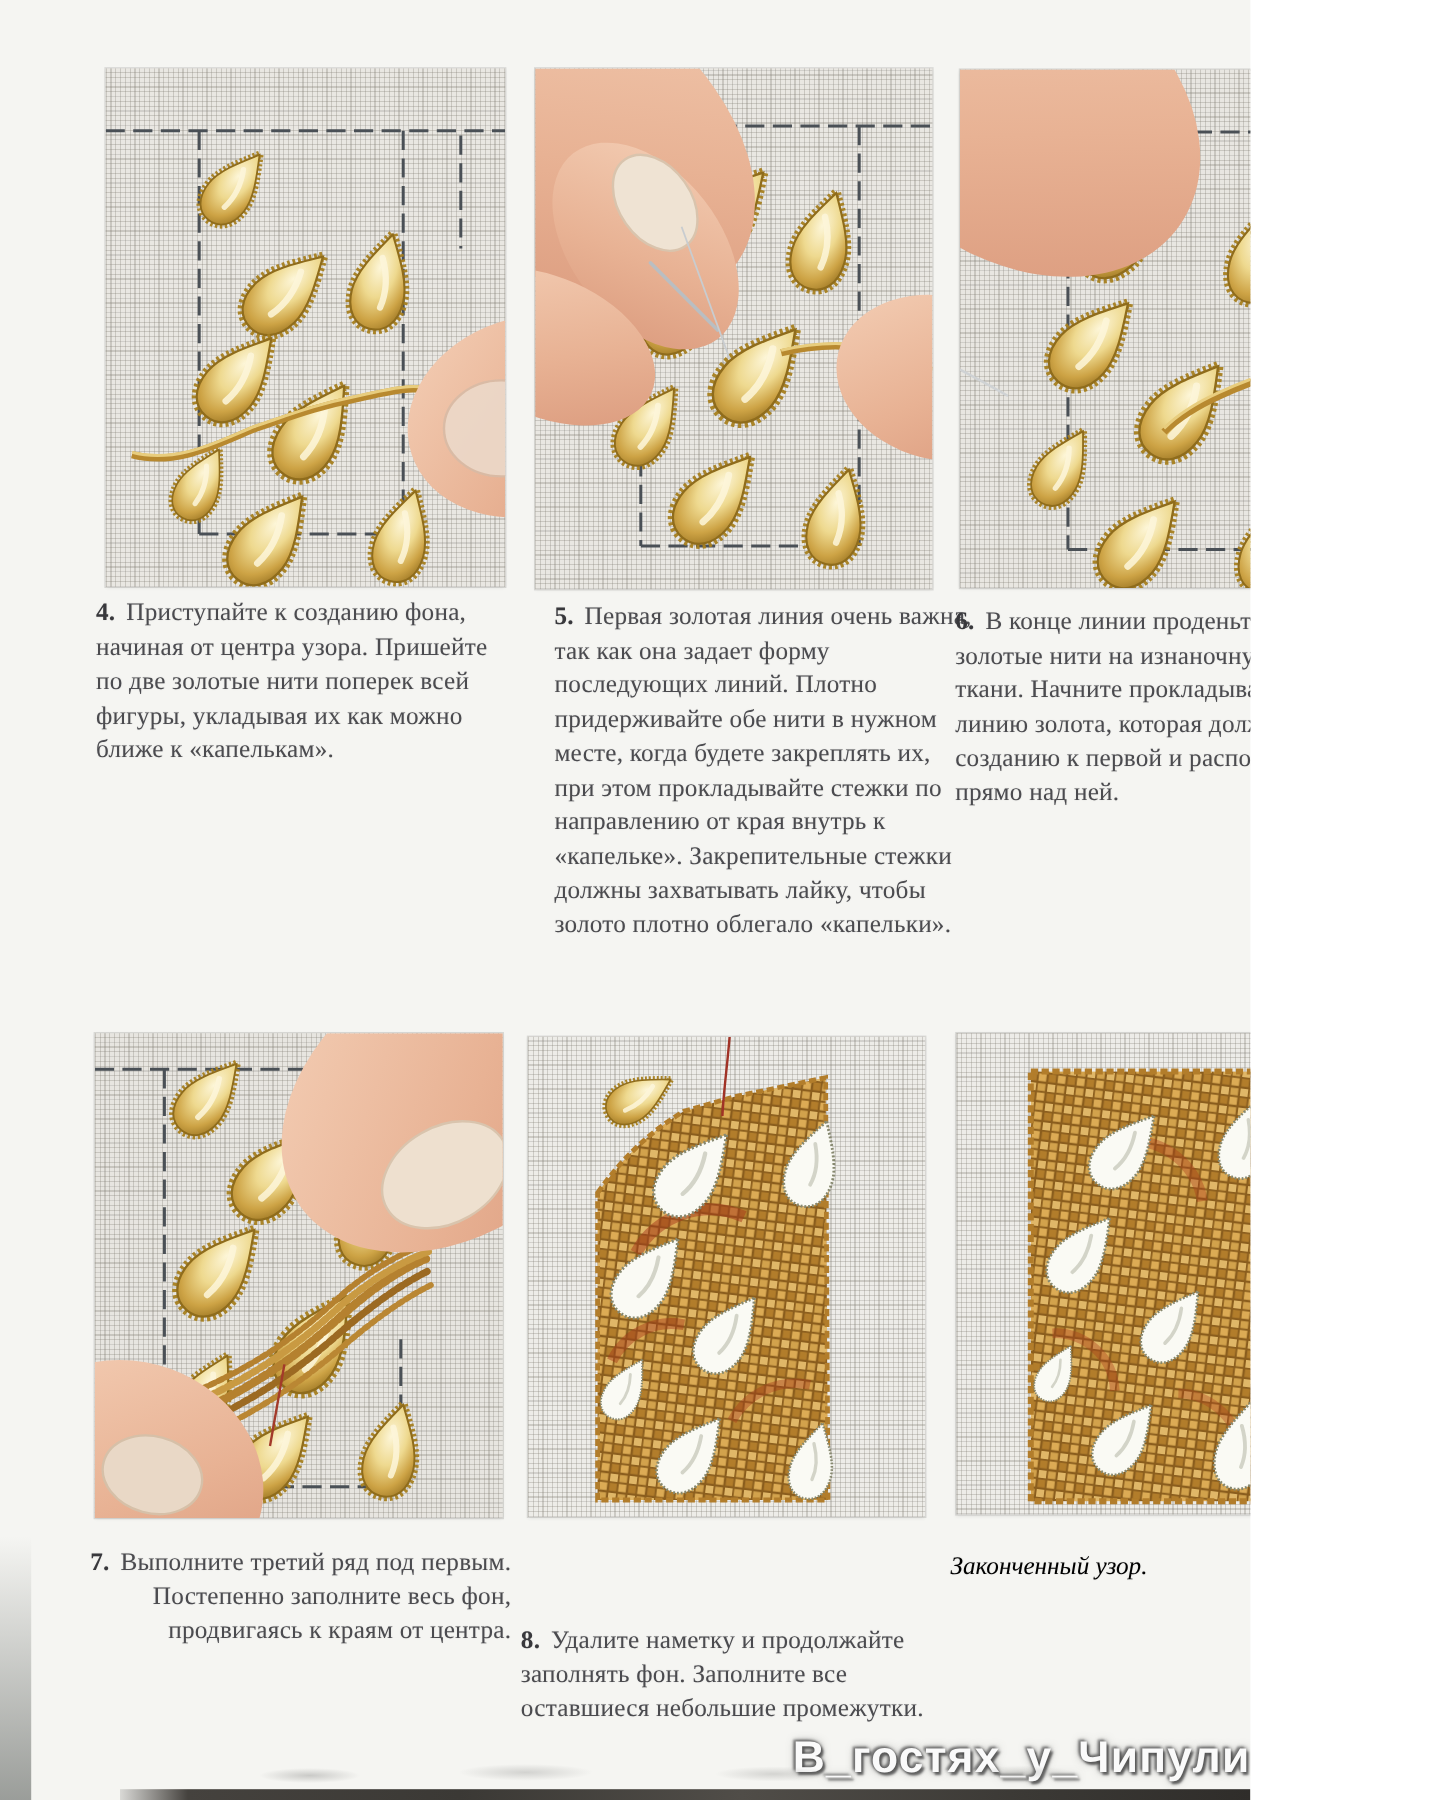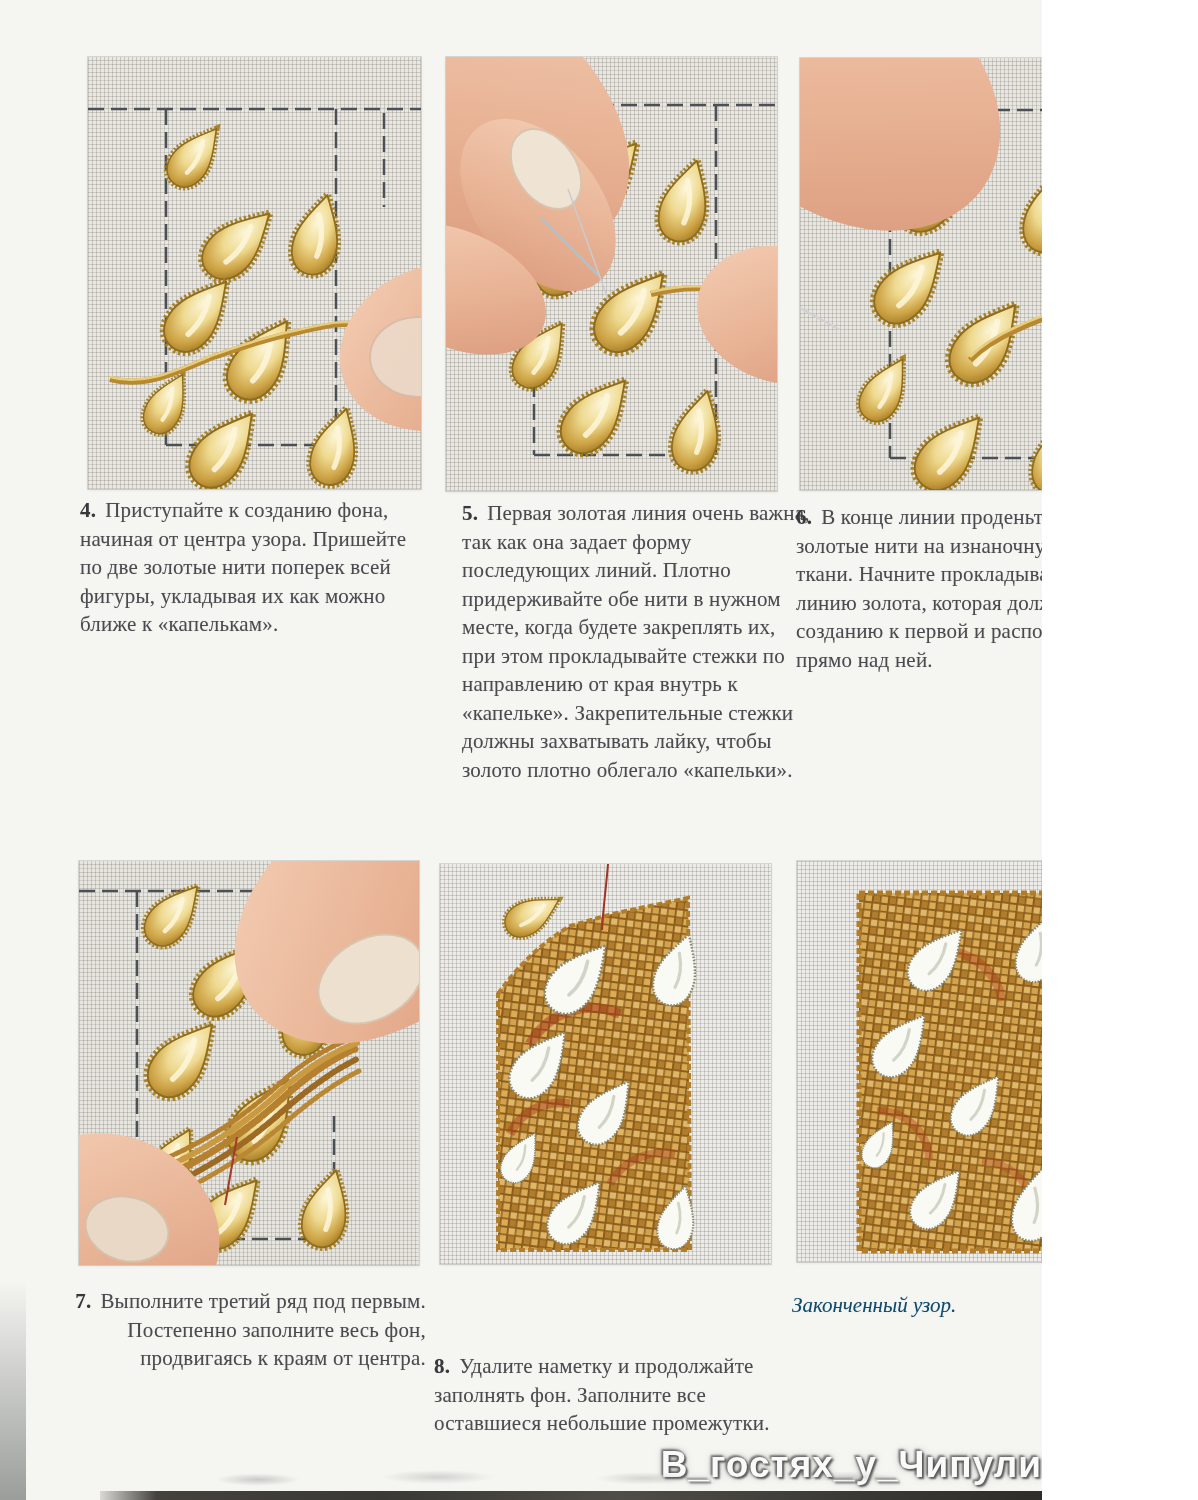--- a/index.html
+++ b/index.html
@@ -60,7 +60,7 @@
   .s8{left:434px;top:1352px;width:340px;}
   .caption{
     position:absolute;left:792px;top:1293px;width:320px;
-    font-style:italic;font-size:21px;color:#0c4a6e;
+    font-style:italic;font-size:21px;color:#000000;
     text-shadow:0 0 1px rgba(90,90,95,.25);
   }
   .pagenum{

